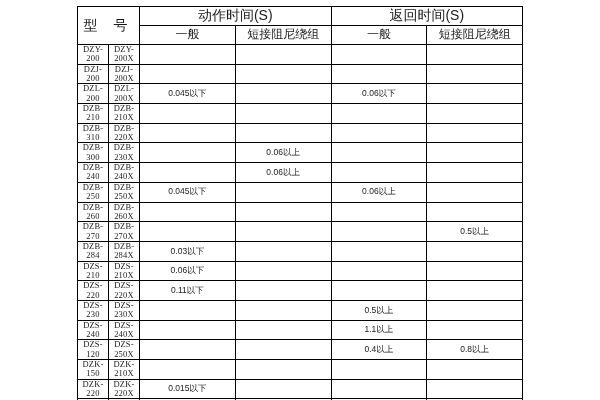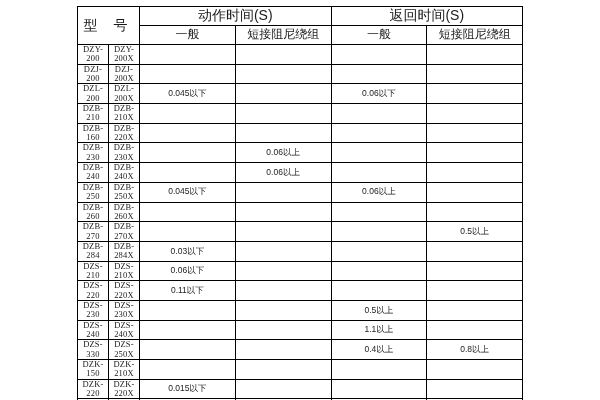--- a/index.html
+++ b/index.html
@@ -113,7 +113,7 @@
           <td class="col-v4 val-cell"></td>
         </tr>
         <tr>
-          <td class="col-model-a model-cell">DZB-160</td>
+          <td class="col-model-a model-cell">DZB-310</td>
           <td class="col-model-b model-cell">DZB-220X</td>
           <td class="col-v1 val-cell"></td>
           <td class="col-v2 val-cell"></td>

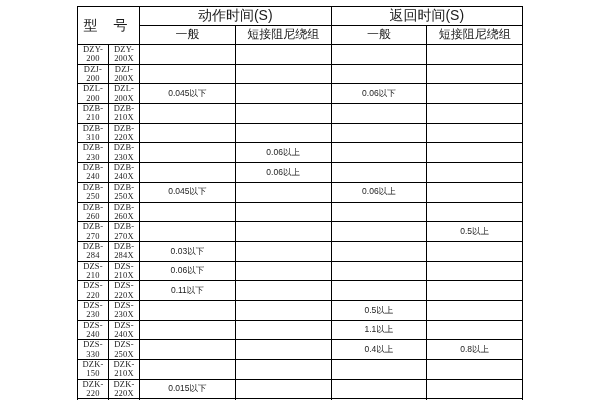--- a/index.html
+++ b/index.html
@@ -121,7 +121,7 @@
           <td class="col-v4 val-cell"></td>
         </tr>
         <tr>
-          <td class="col-model-a model-cell">DZB-230</td>
+          <td class="col-model-a model-cell">DZB-300</td>
           <td class="col-model-b model-cell">DZB-230X</td>
           <td class="col-v1 val-cell"></td>
           <td class="col-v2 val-cell">0.06以上</td>

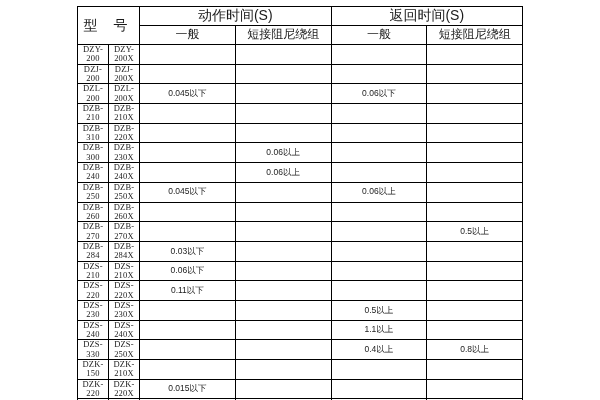--- a/index.html
+++ b/index.html
@@ -201,7 +201,7 @@
           <td class="col-v4 val-cell"></td>
         </tr>
         <tr>
-          <td class="col-model-a model-cell">DZS-330</td>
+          <td class="col-model-a model-cell">DZS-120</td>
           <td class="col-model-b model-cell">DZS-250X</td>
           <td class="col-v1 val-cell"></td>
           <td class="col-v2 val-cell"></td>

